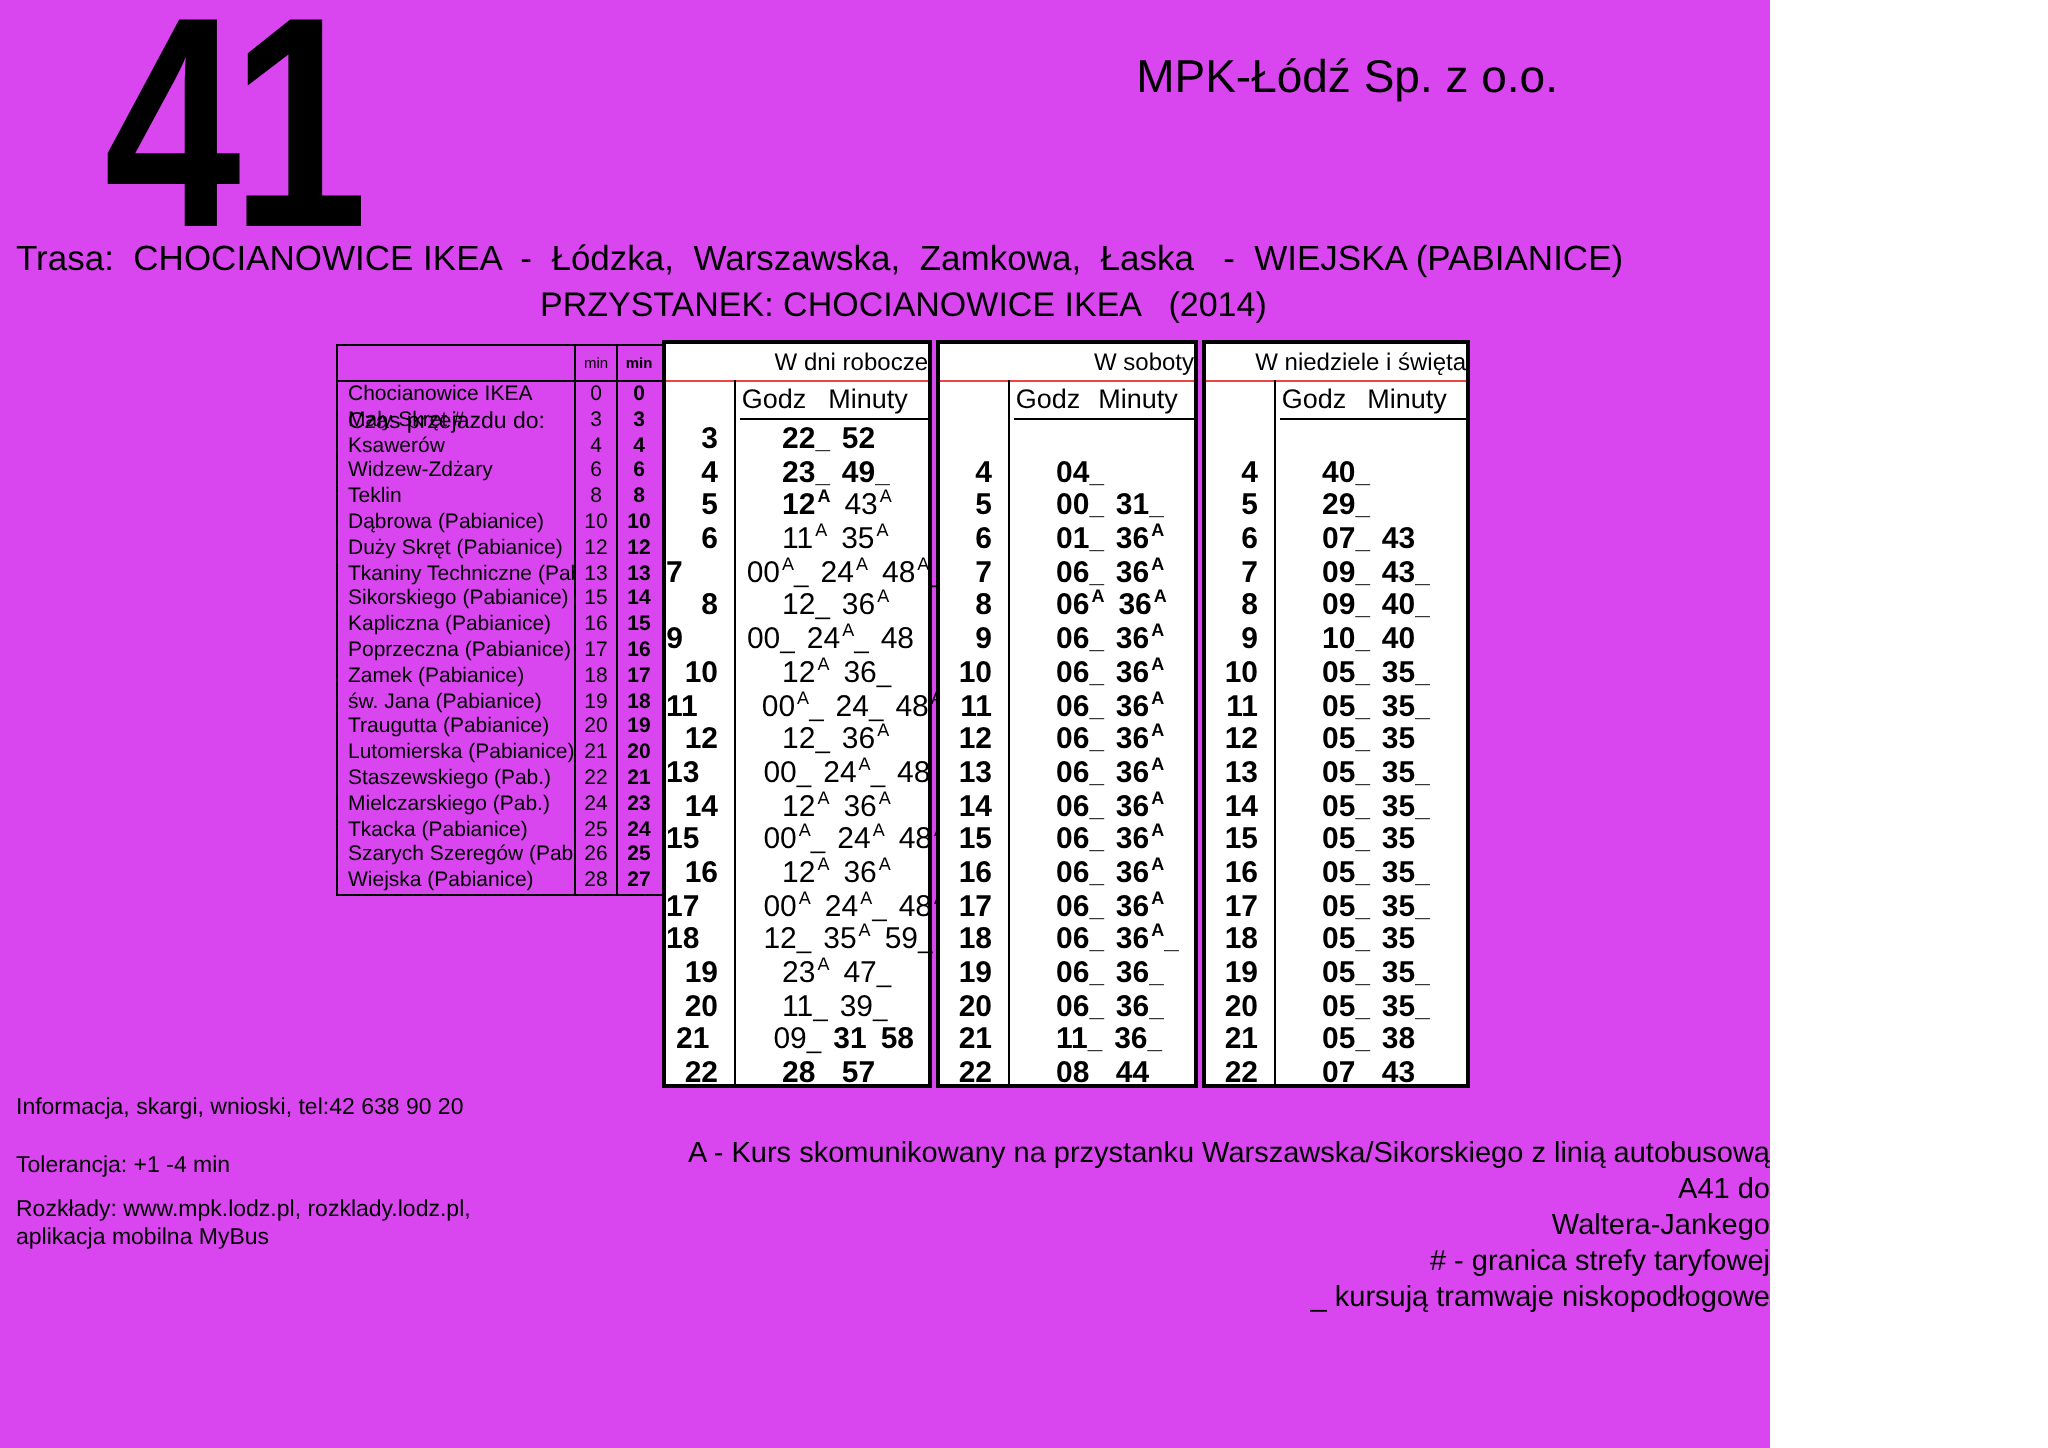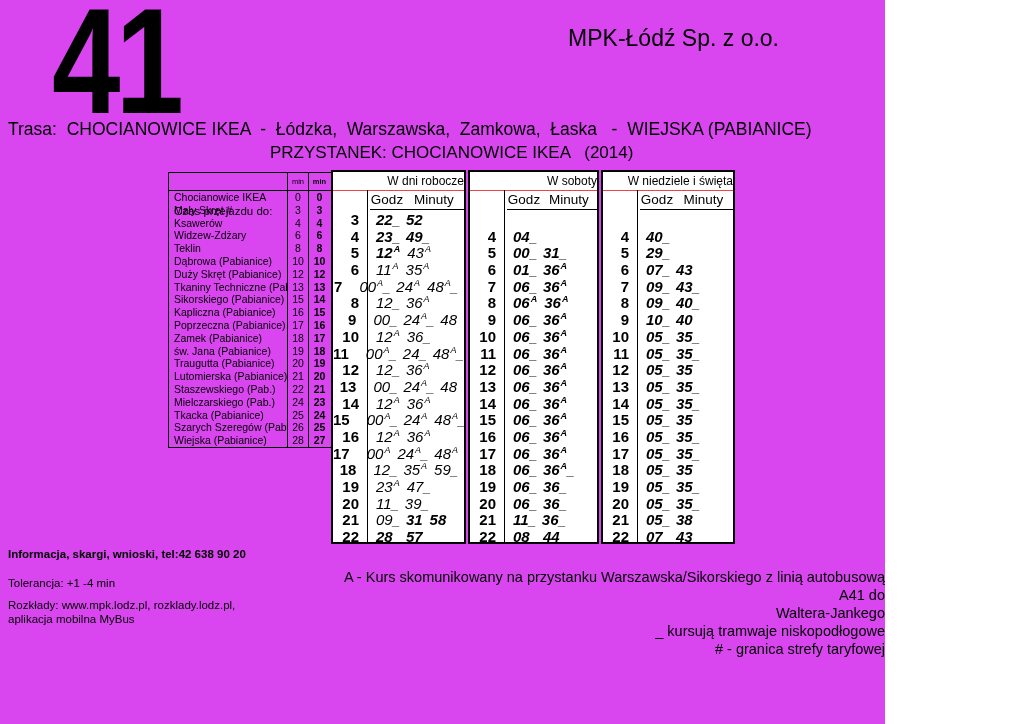--- a/index.html
+++ b/index.html
@@ -37,7 +37,7 @@
   .t-row{display:flex;height:16.7px;line-height:16.7px;}
   .t-row .hcell{width:34px;text-align:right;padding-right:8px;box-sizing:border-box;
                 font-weight:bold;font-size:15px;}
-  .t-row .mcell{flex:1;padding-left:9px;white-space:nowrap;font-size:15px;font-style:italic;}
+  .t-row .mcell{flex:1;padding-left:24px;white-space:nowrap;font-size:15px;}
   .mtok{display:inline-block;margin-right:7px;}
   .mtok.b{font-weight:bold;}
   .mtok sup{font-size:9px;line-height:0;vertical-align:super;margin-left:1px;}

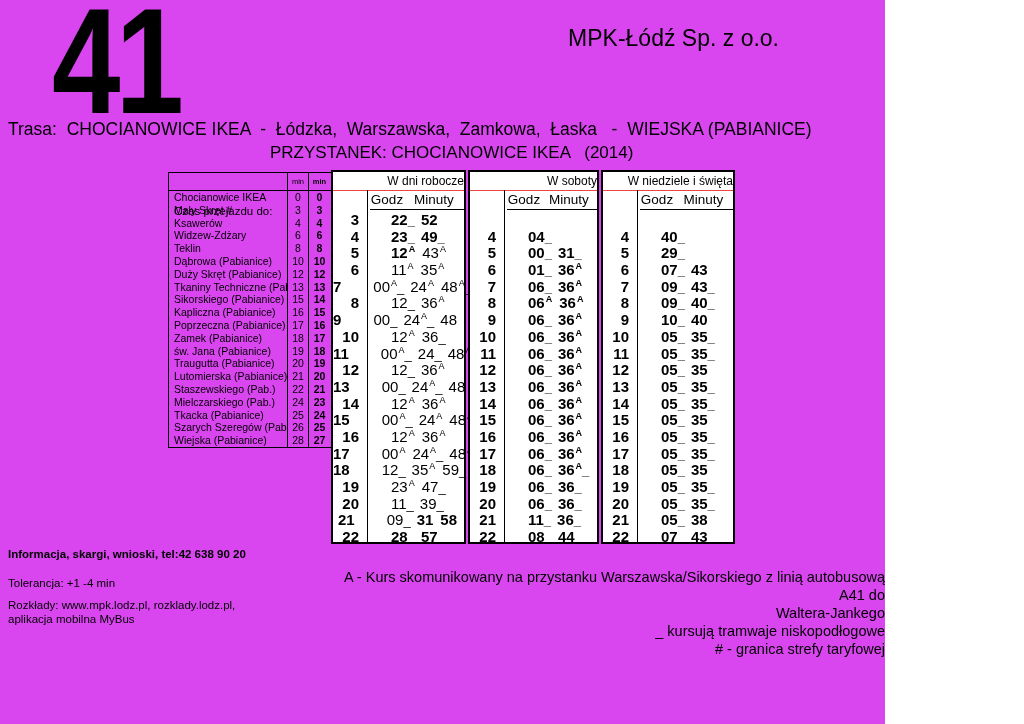--- a/index.html
+++ b/index.html
@@ -48,7 +48,7 @@
 
   
   .foot{position:absolute;left:8px;font-size:11.5px;line-height:14px;}
-  #foot-info{top:547px;font-weight:bold;}
+  #foot-info{top:547px;}
   #foot-tol{top:576px;}
   #foot-roz{top:598px;}
   .legend{position:absolute;left:337px;top:568px;font-size:14.5px;line-height:18px;text-align:right;}

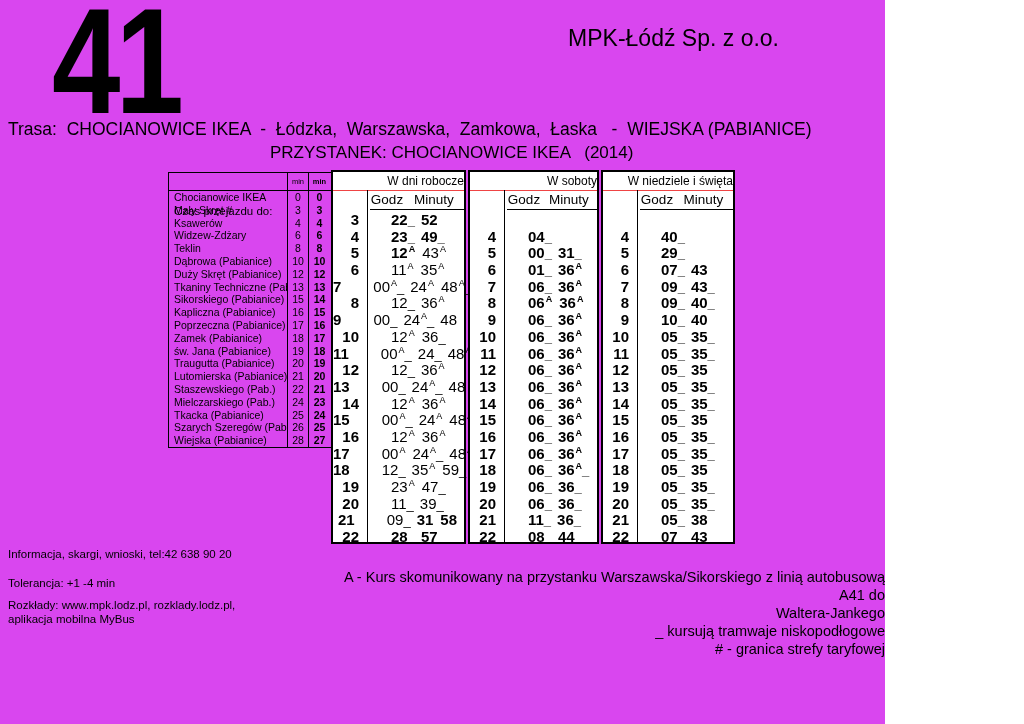--- a/index.html
+++ b/index.html
@@ -460,8 +460,8 @@
   <div class="legend">
     <div>A - Kurs skomunikowany na przystanku Warszawska/Sikorskiego z linią autobusową A41 do</div>
     <div>Waltera-Jankego</div>
+    <div># - granica strefy taryfowej</div>
     <div>_ kursują tramwaje niskopodłogowe</div>
-    <div># - granica strefy taryfowej</div>
   </div>
 
 </div>

